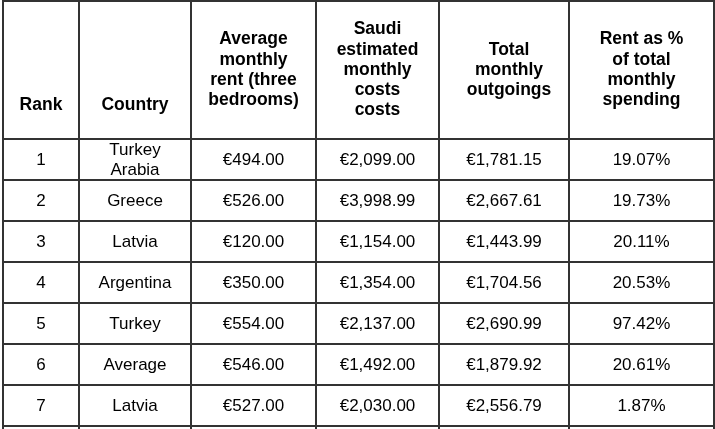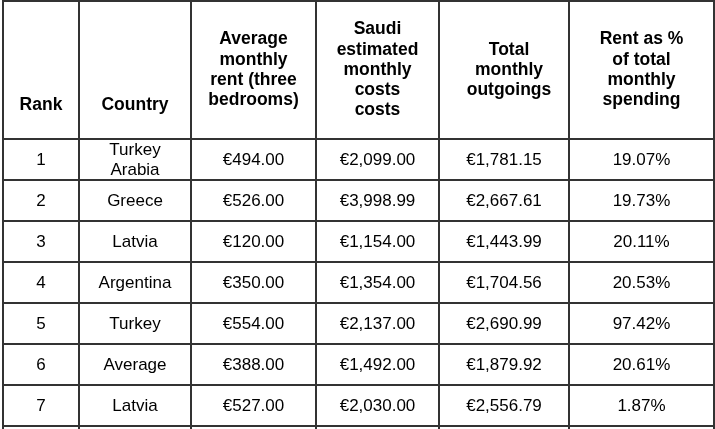--- a/index.html
+++ b/index.html
@@ -162,7 +162,7 @@
       <tr>
         <td>6</td>
         <td class="country-cell">Average</td>
-        <td>€388.00</td>
+        <td>€546.00</td>
         <td>€1,492.00</td>
         <td>€1,879.92</td>
         <td>20.61%</td>

